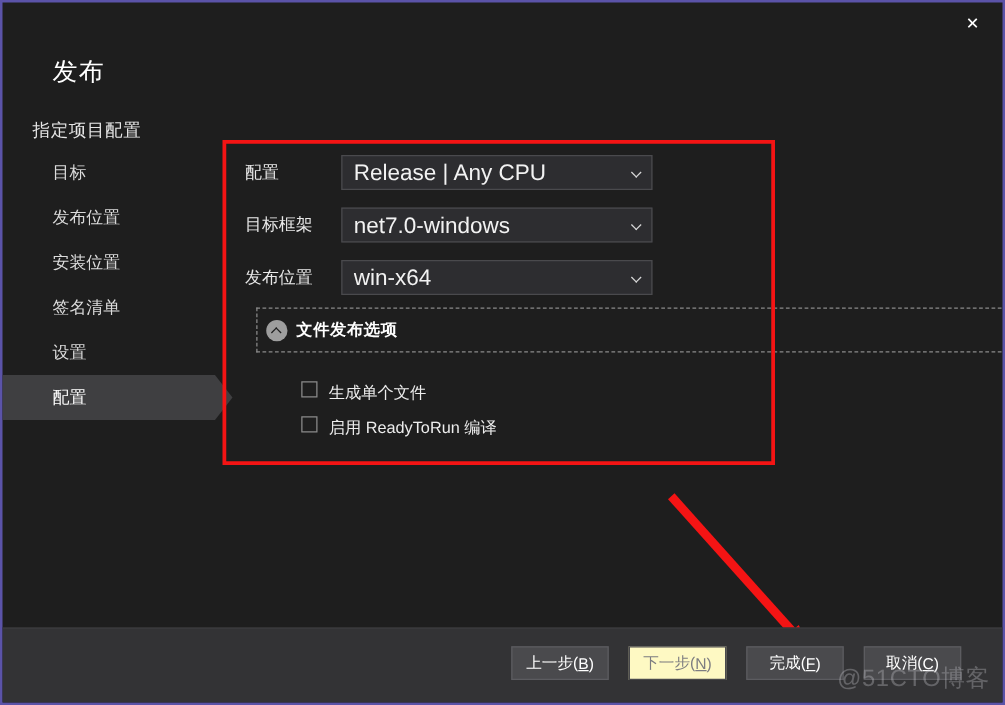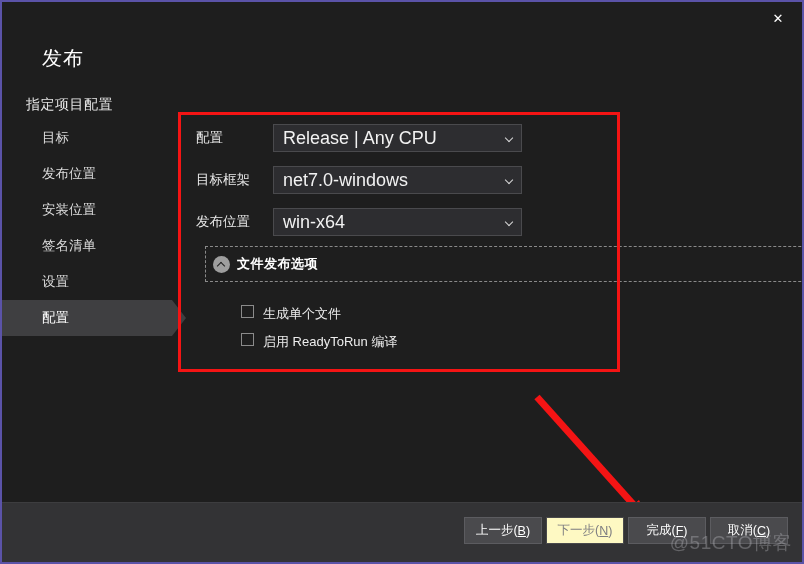--- a/index.html
+++ b/index.html
@@ -253,10 +253,10 @@
   }
   .footer-buttons {
     position: absolute;
-    right: 14px;
+    right: 33px;
     top: 14px;
     display: flex;
-    gap: 4px;
+    gap: 16px;
   }
   .btn {
     width: 78px;

